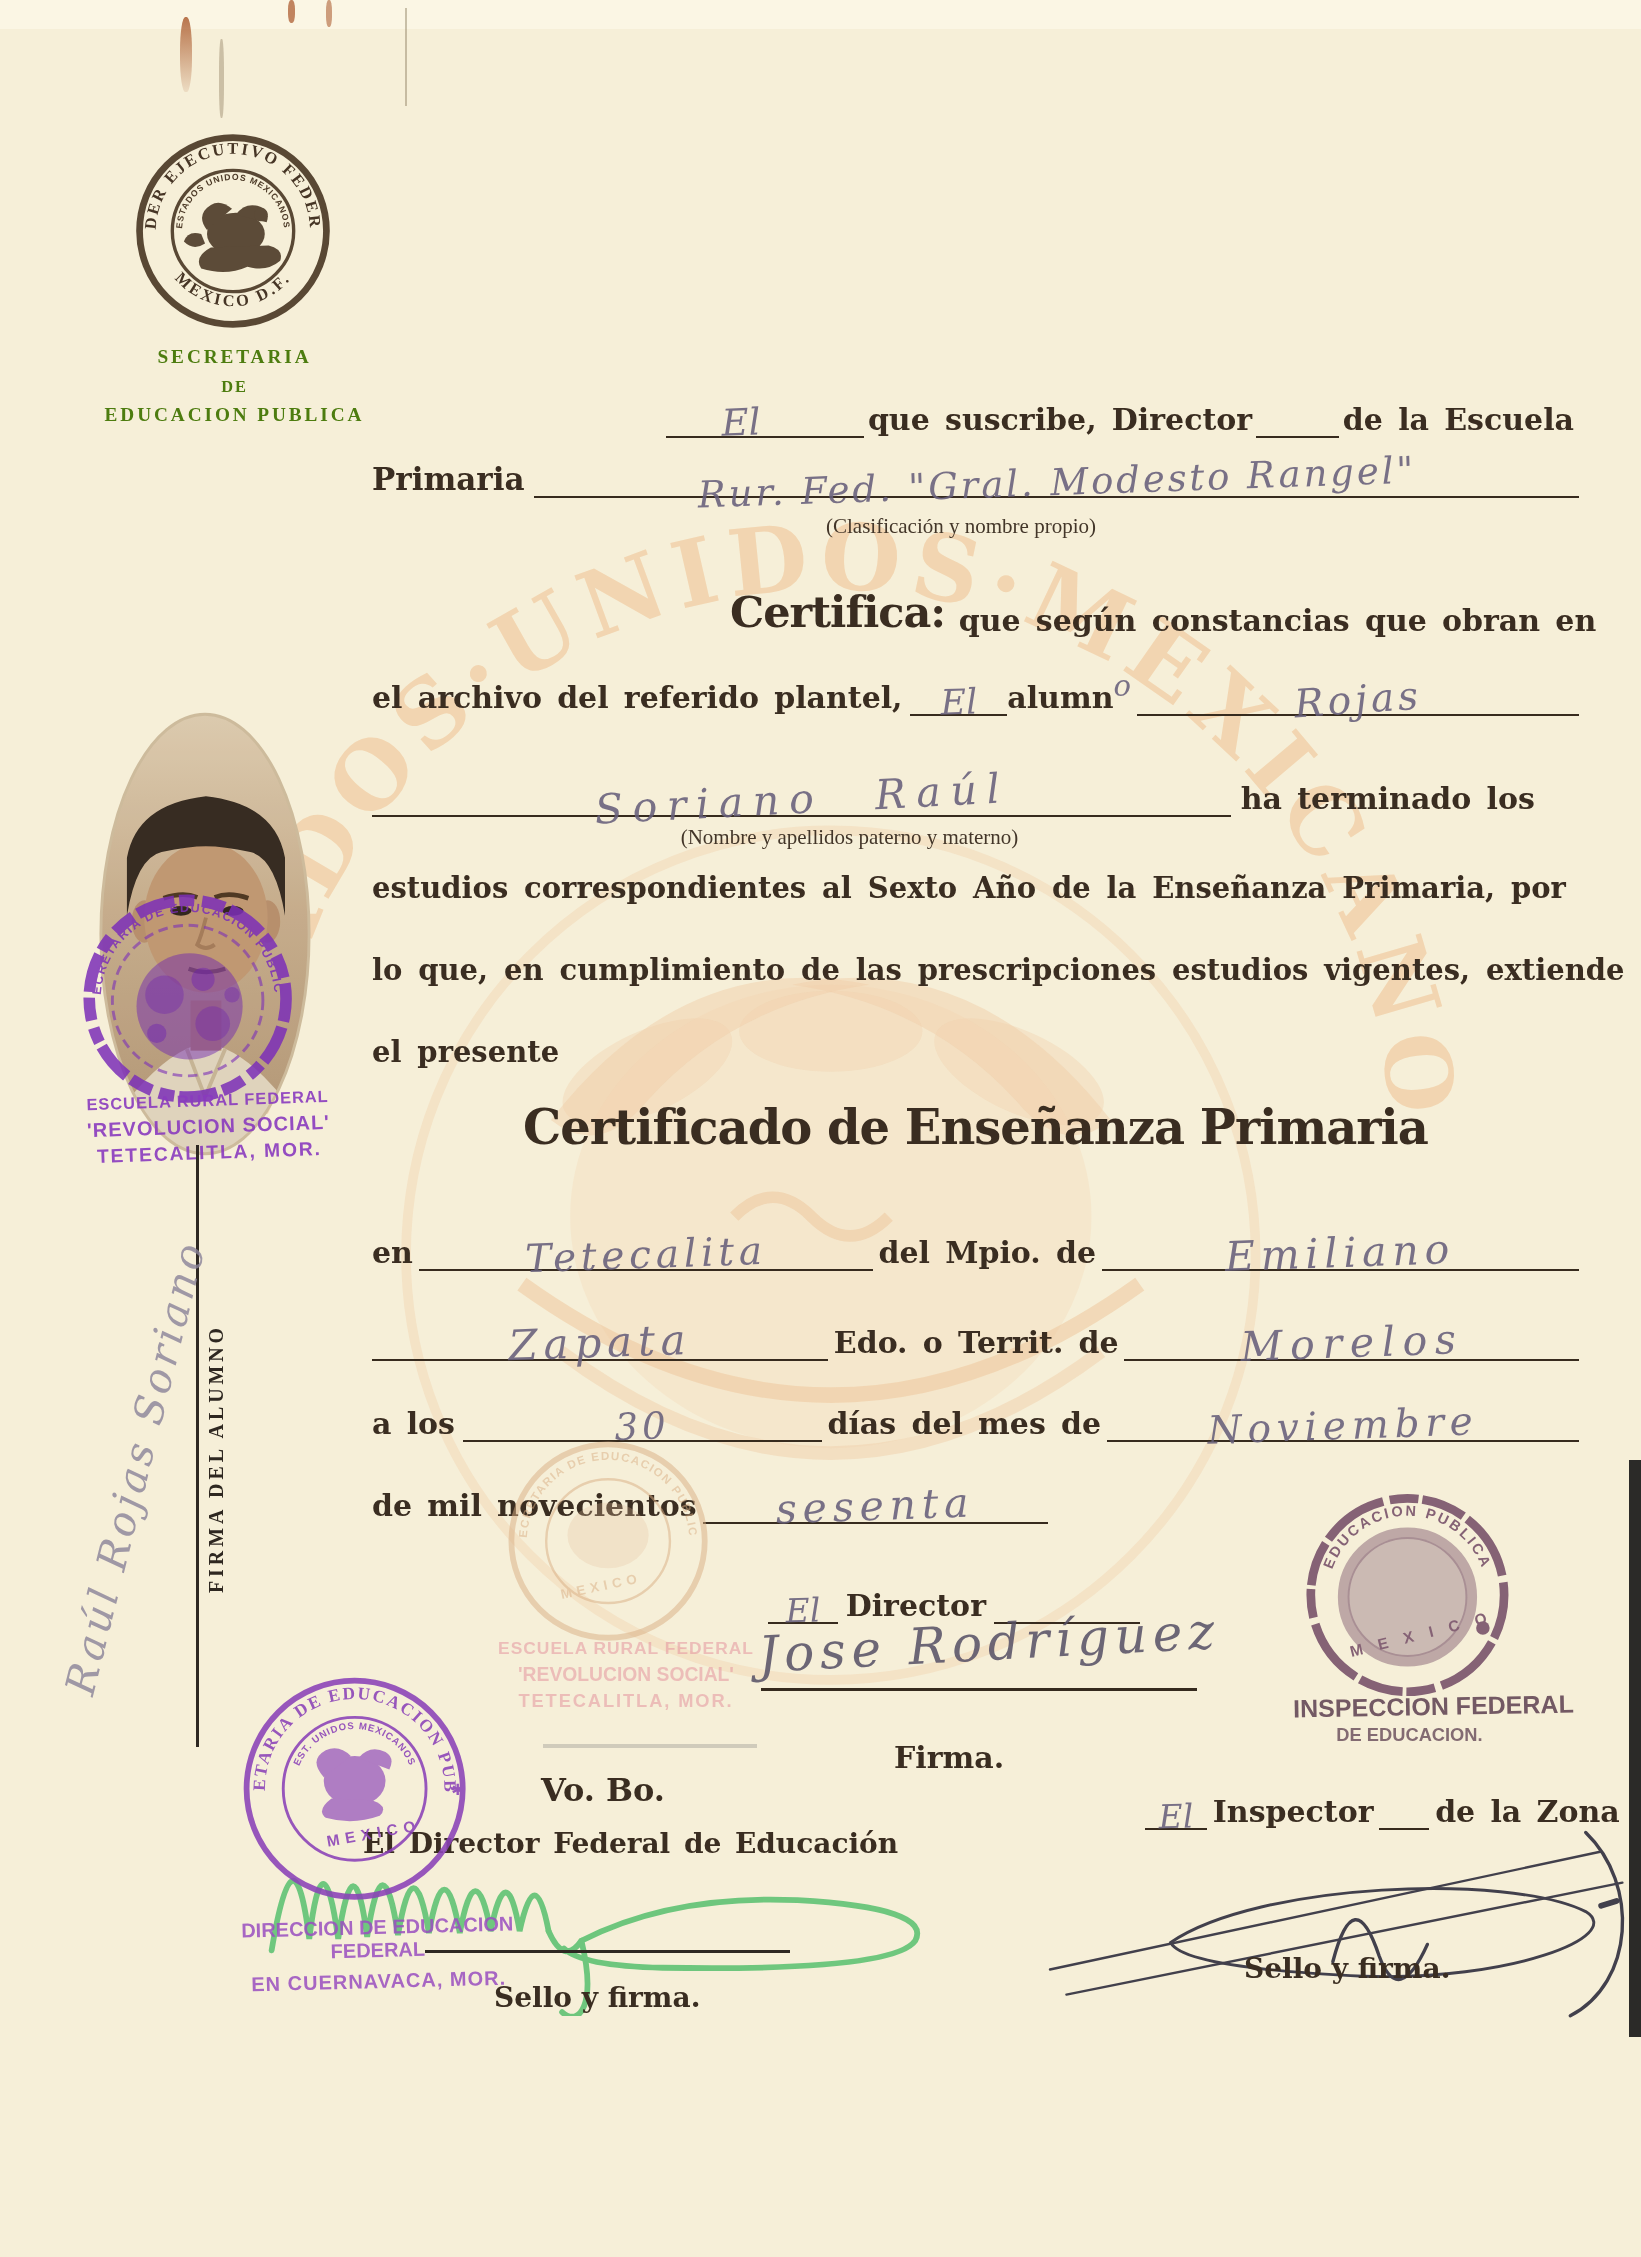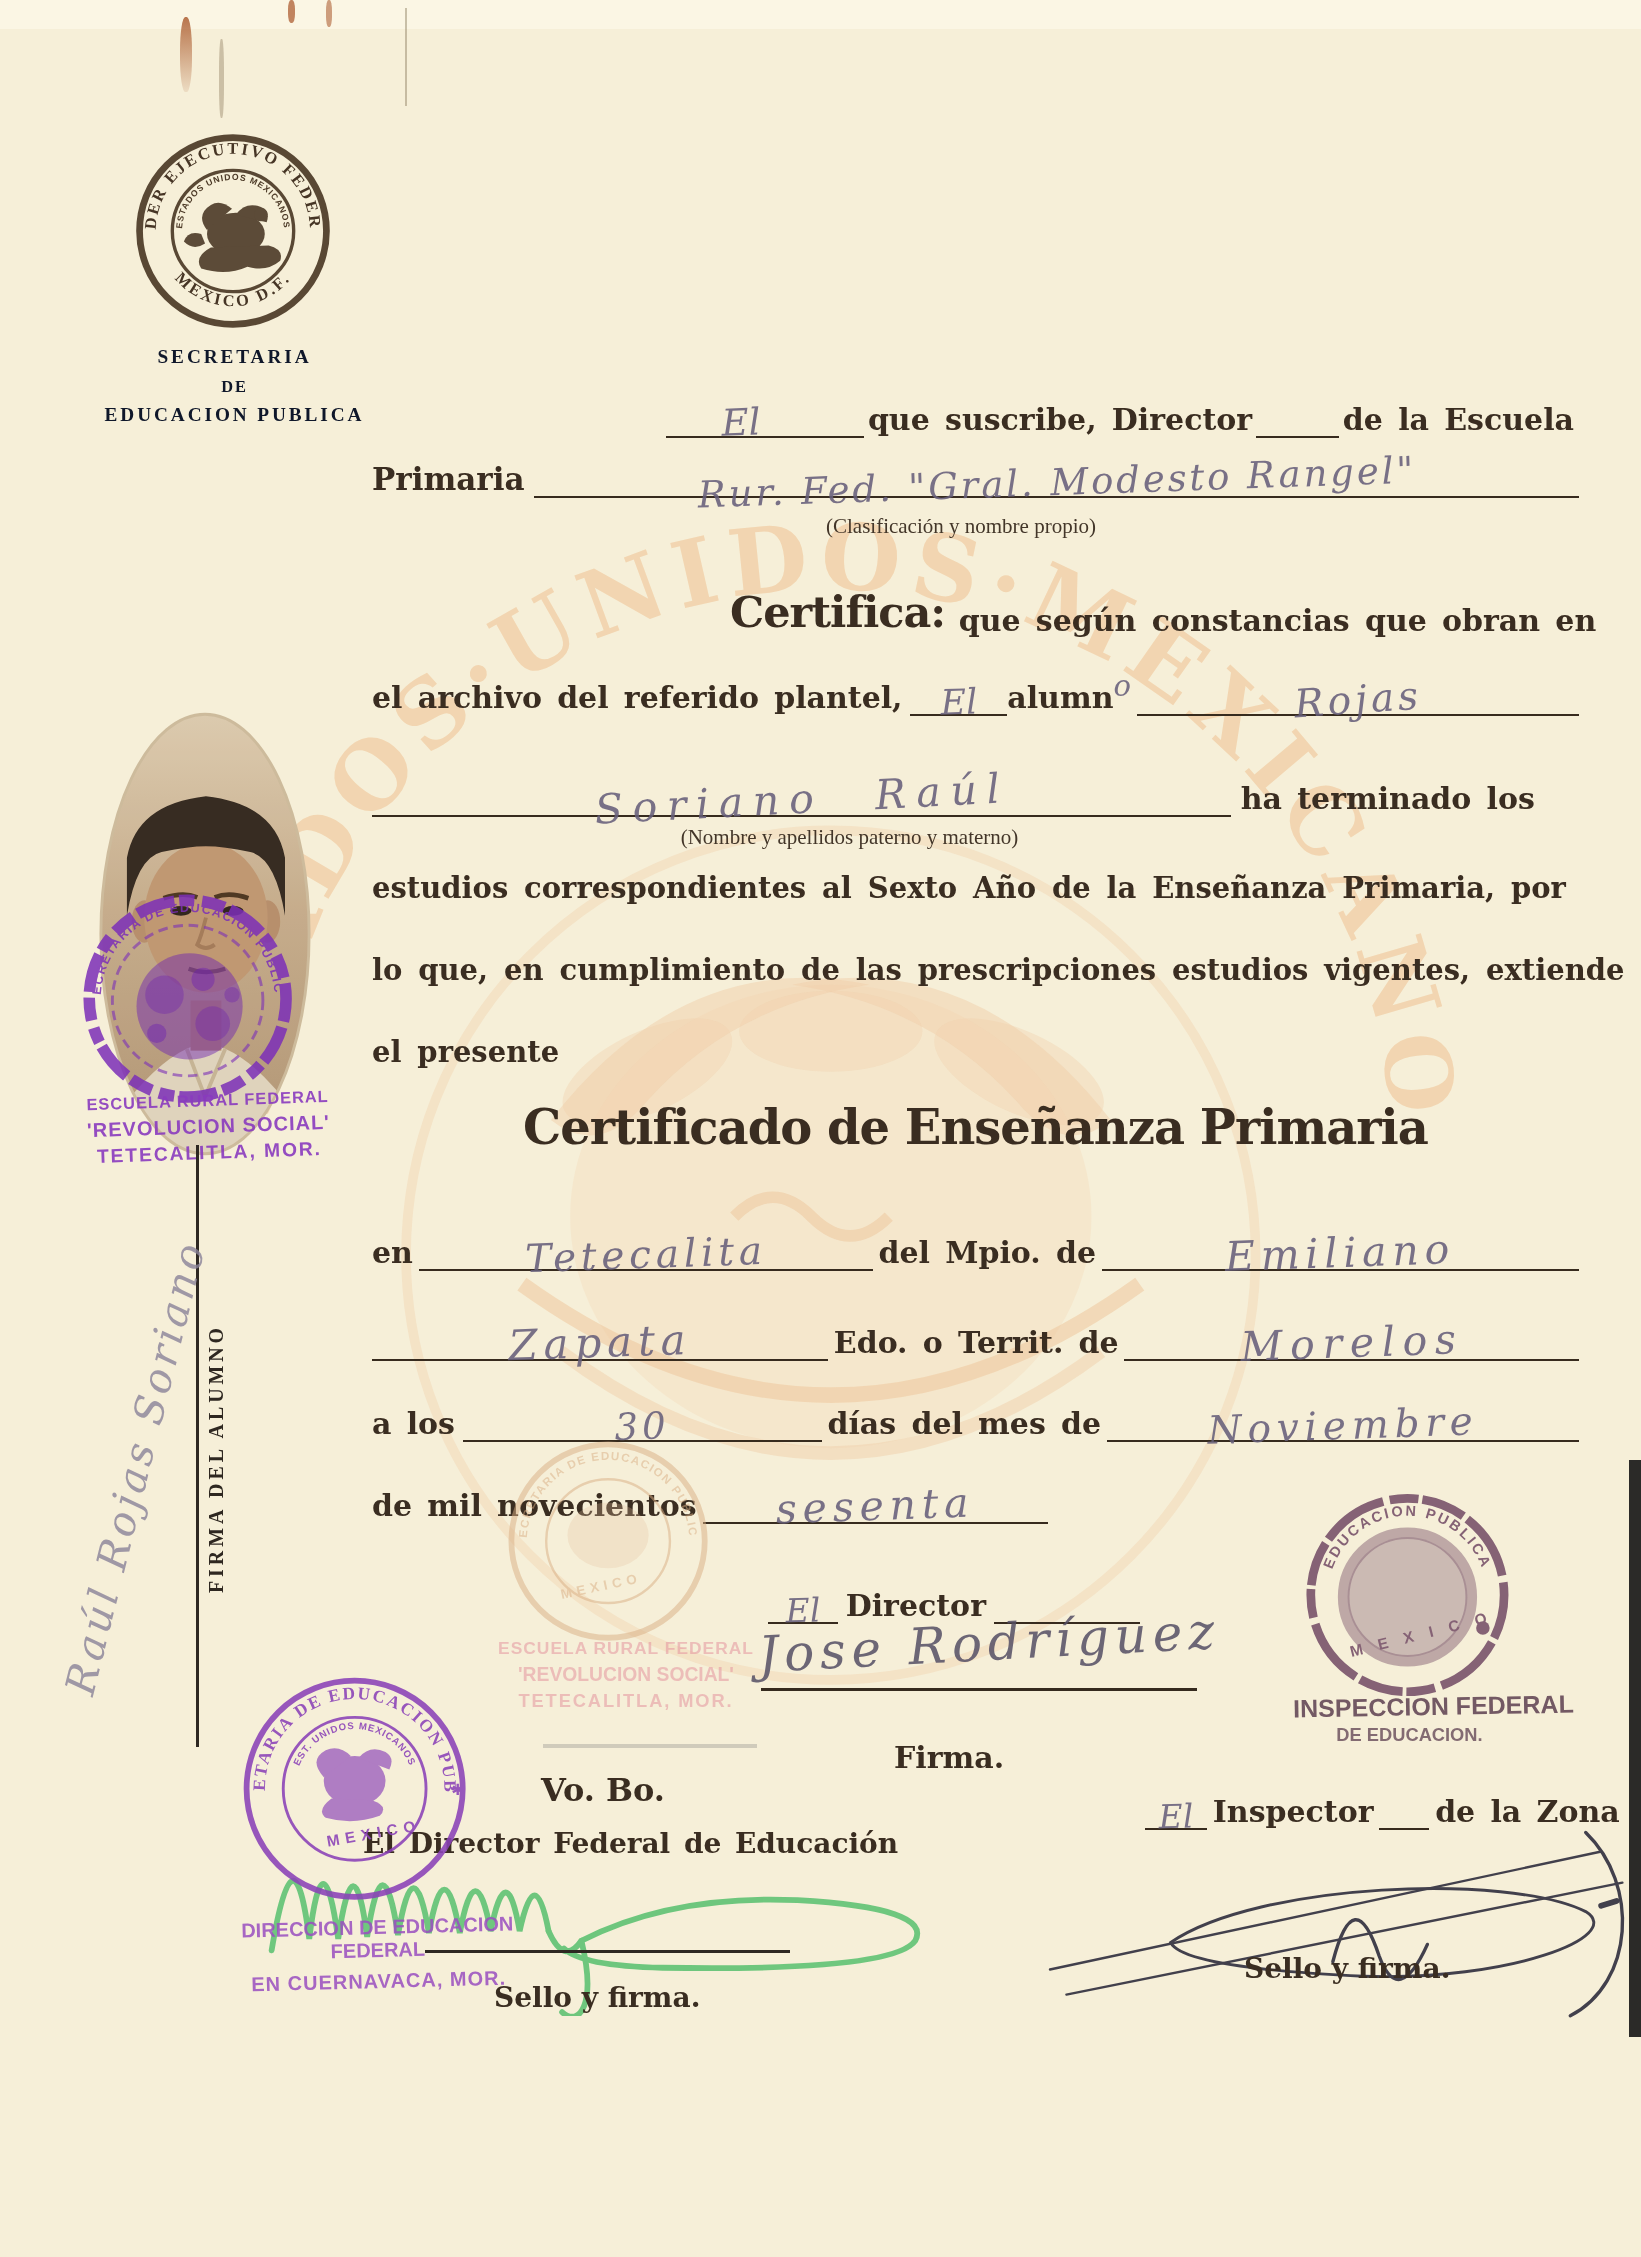--- a/index.html
+++ b/index.html
@@ -79,7 +79,7 @@
     </g>
   </svg>
 
-  <div class="abs" style="left:68px;top:346px;width:333px;text-align:center;font-family:'Liberation Serif',serif;font-weight:700;color:#0f172a;">
+  <div class="abs" style="left:68px;top:346px;width:333px;text-align:center;font-family:'Liberation Serif',serif;font-weight:700;color:#4d7c0f;">
     <div style="font-size:19.3px;letter-spacing:2.9px;">SECRETARIA</div>
     <div style="font-size:16.4px;letter-spacing:1.9px;margin-top:8.7px;">DE</div>
     <div style="font-size:19.3px;letter-spacing:2.9px;margin-top:7.7px;">EDUCACION PUBLICA</div>

